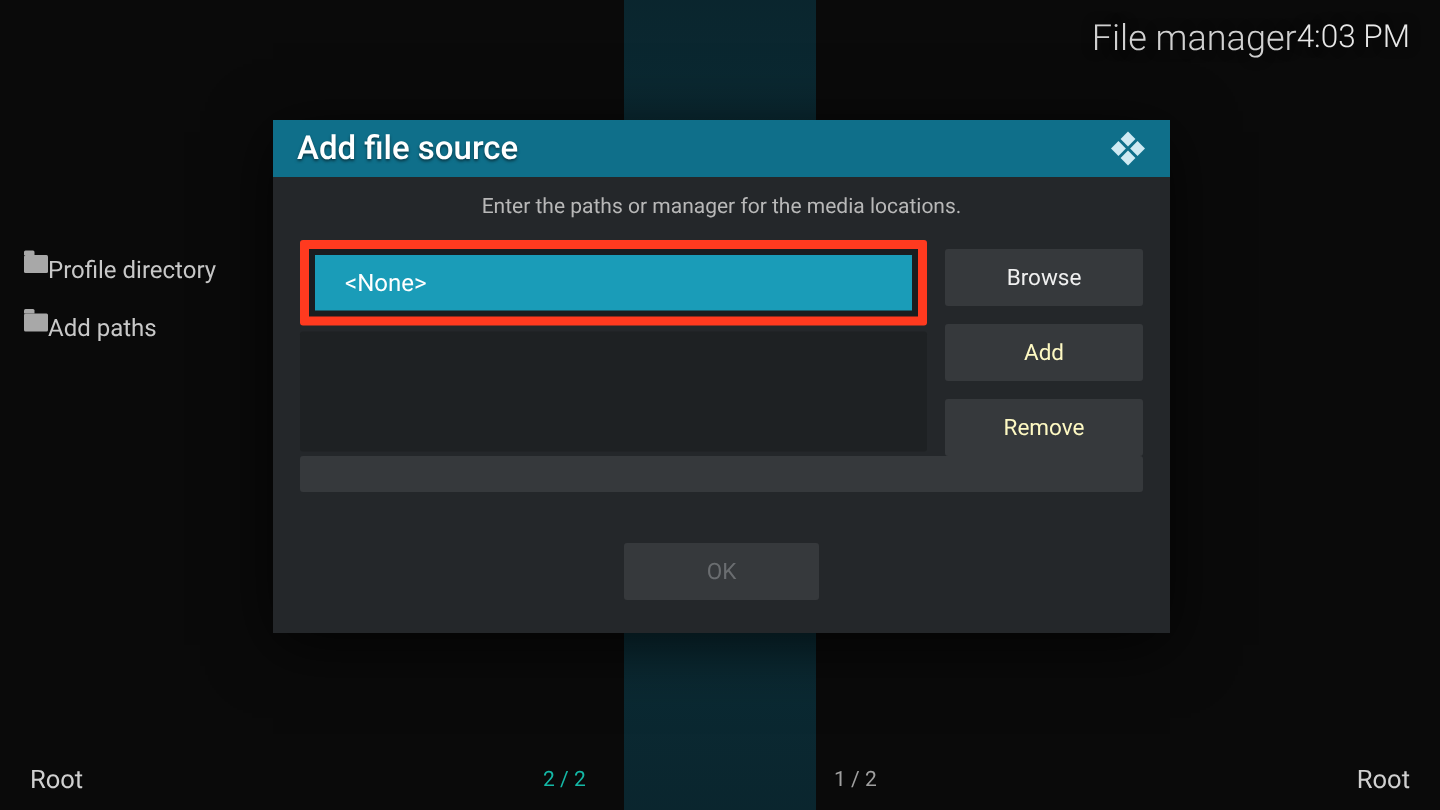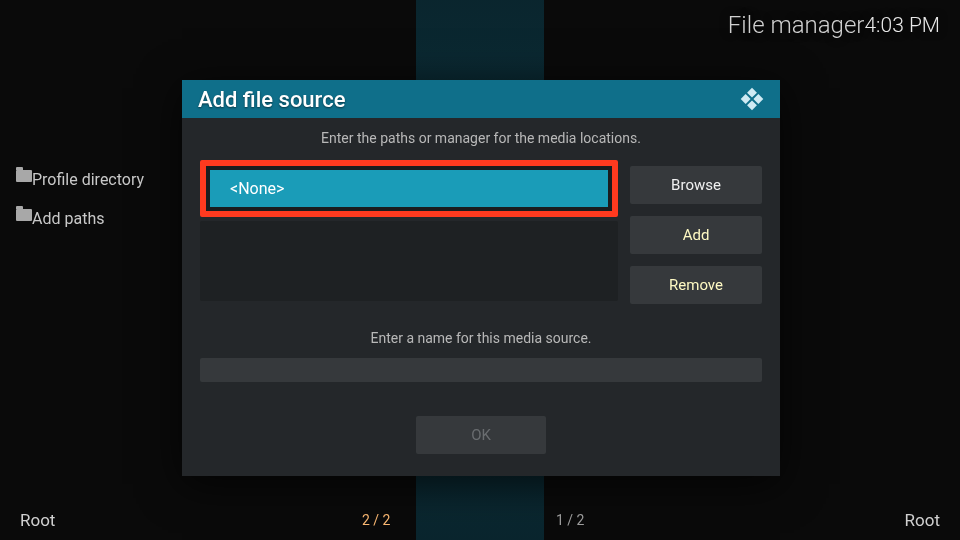--- a/index.html
+++ b/index.html
@@ -284,7 +284,6 @@
           <div class="btn disabled">Remove</div>
         </div>
       </div>
-      <div class="name-instruction">Enter a name for this media source.</div>
       <div class="name-input"></div>
       <div class="dialog-footer">
         <div class="footer-btn disabled">OK</div>

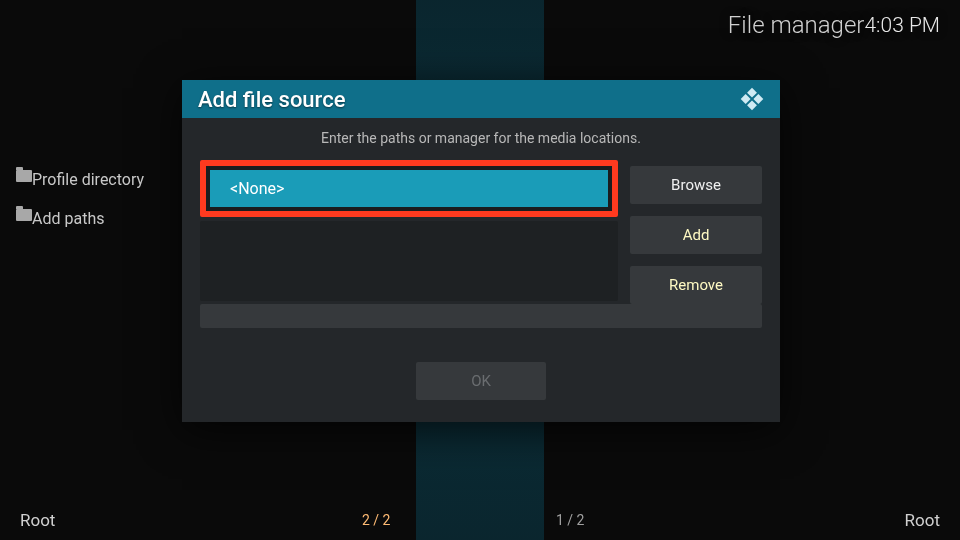--- a/index.html
+++ b/index.html
@@ -219,7 +219,7 @@
       position: absolute;
       left: 362px;
       font-size: 14px;
-      color: #fdba74;
+      color: #14b8a6;
     }
     .footer-center-right {
       position: absolute;

